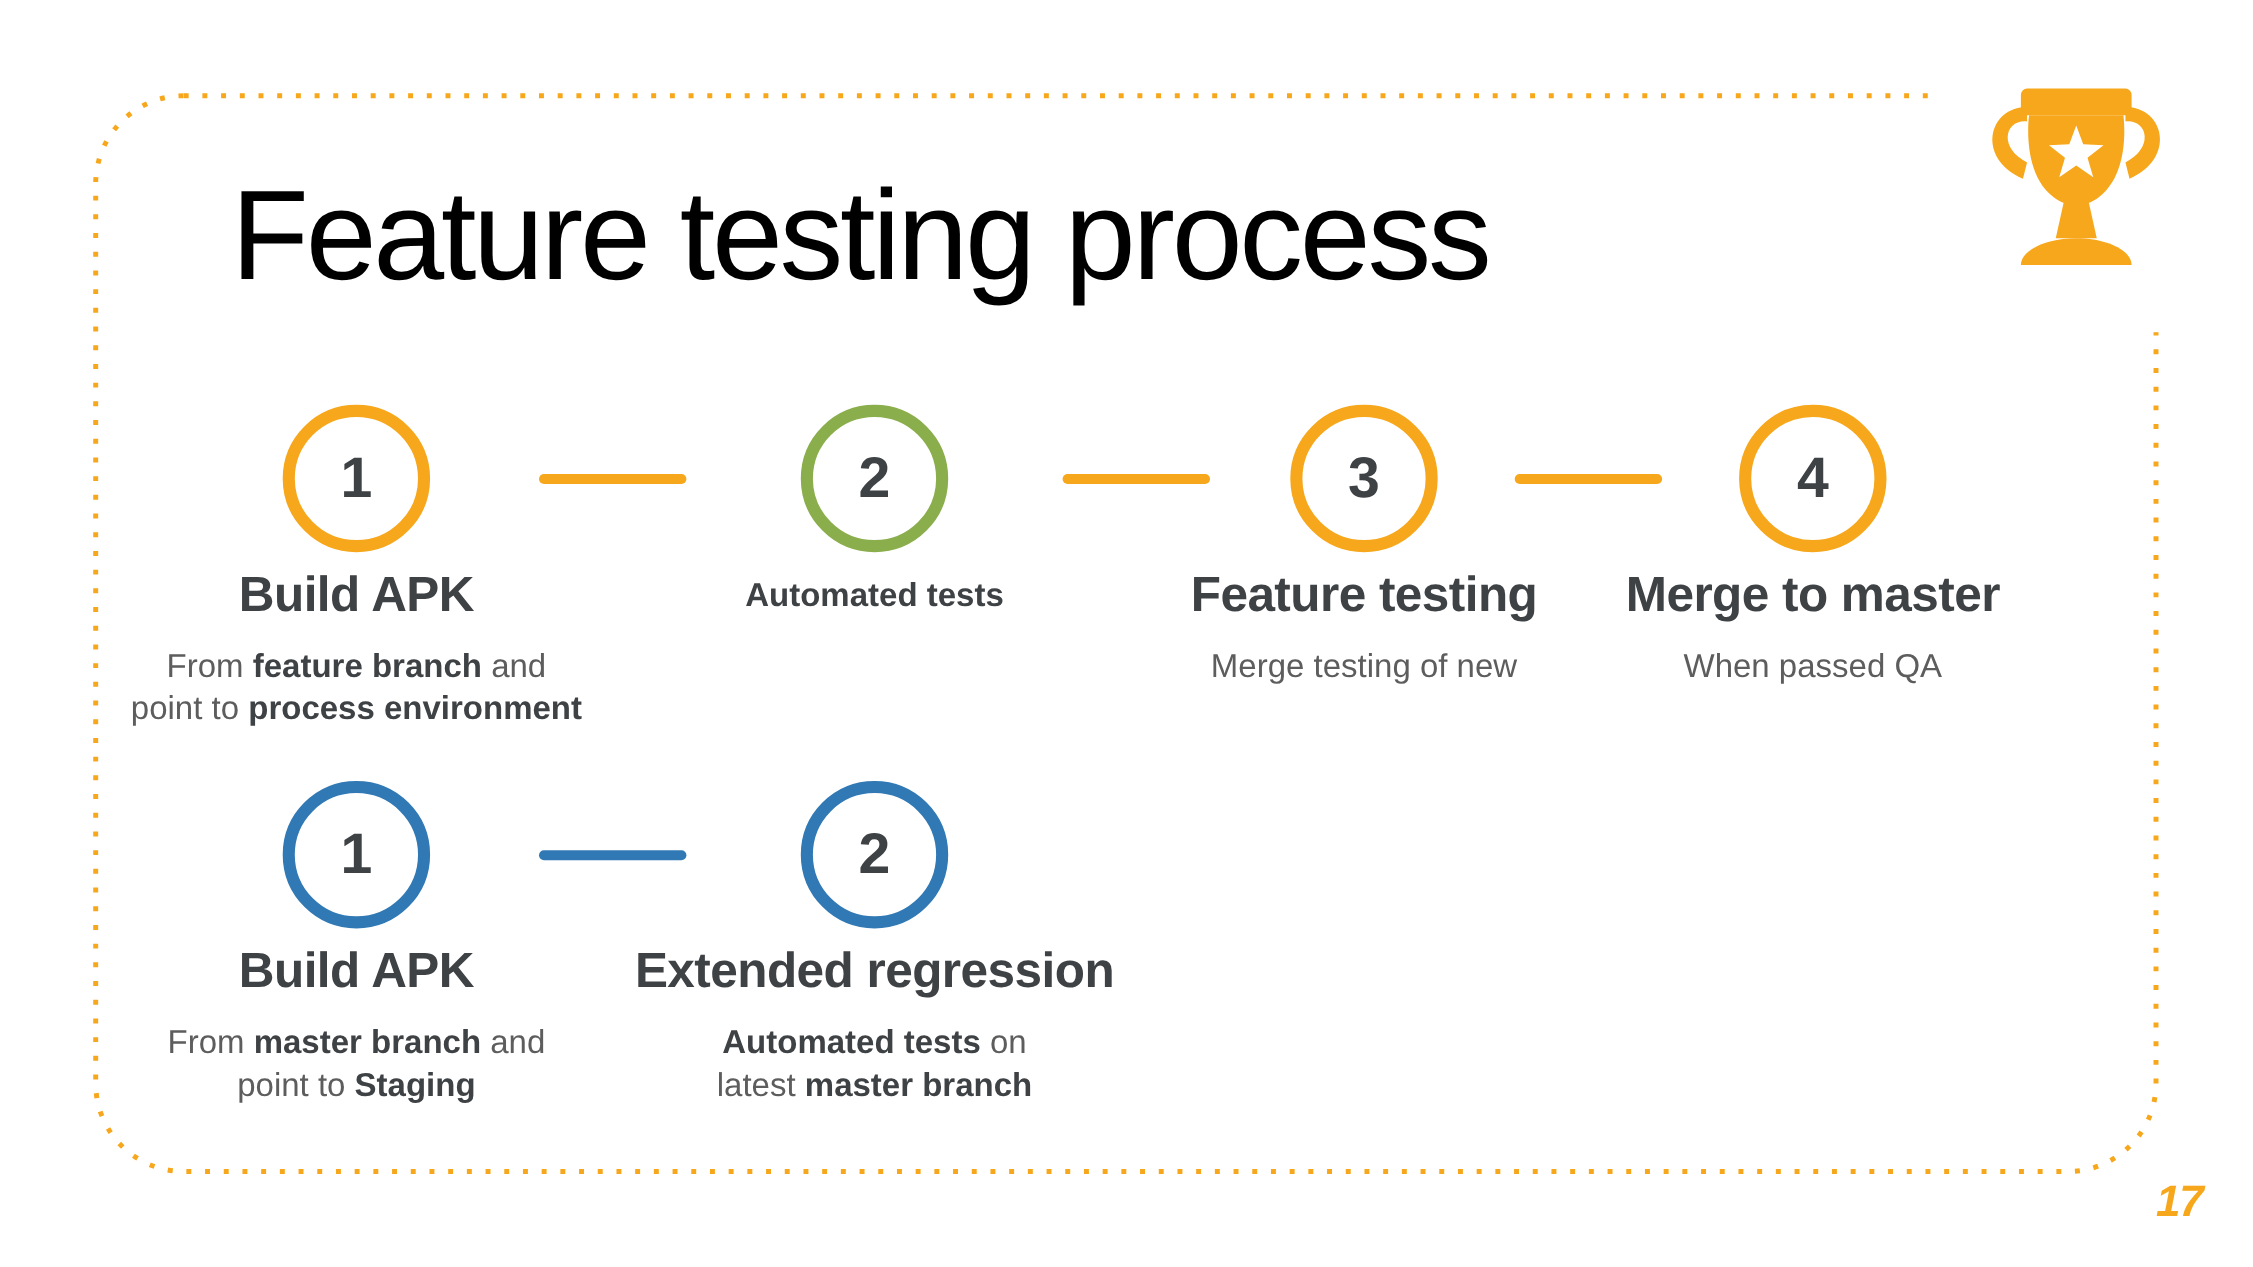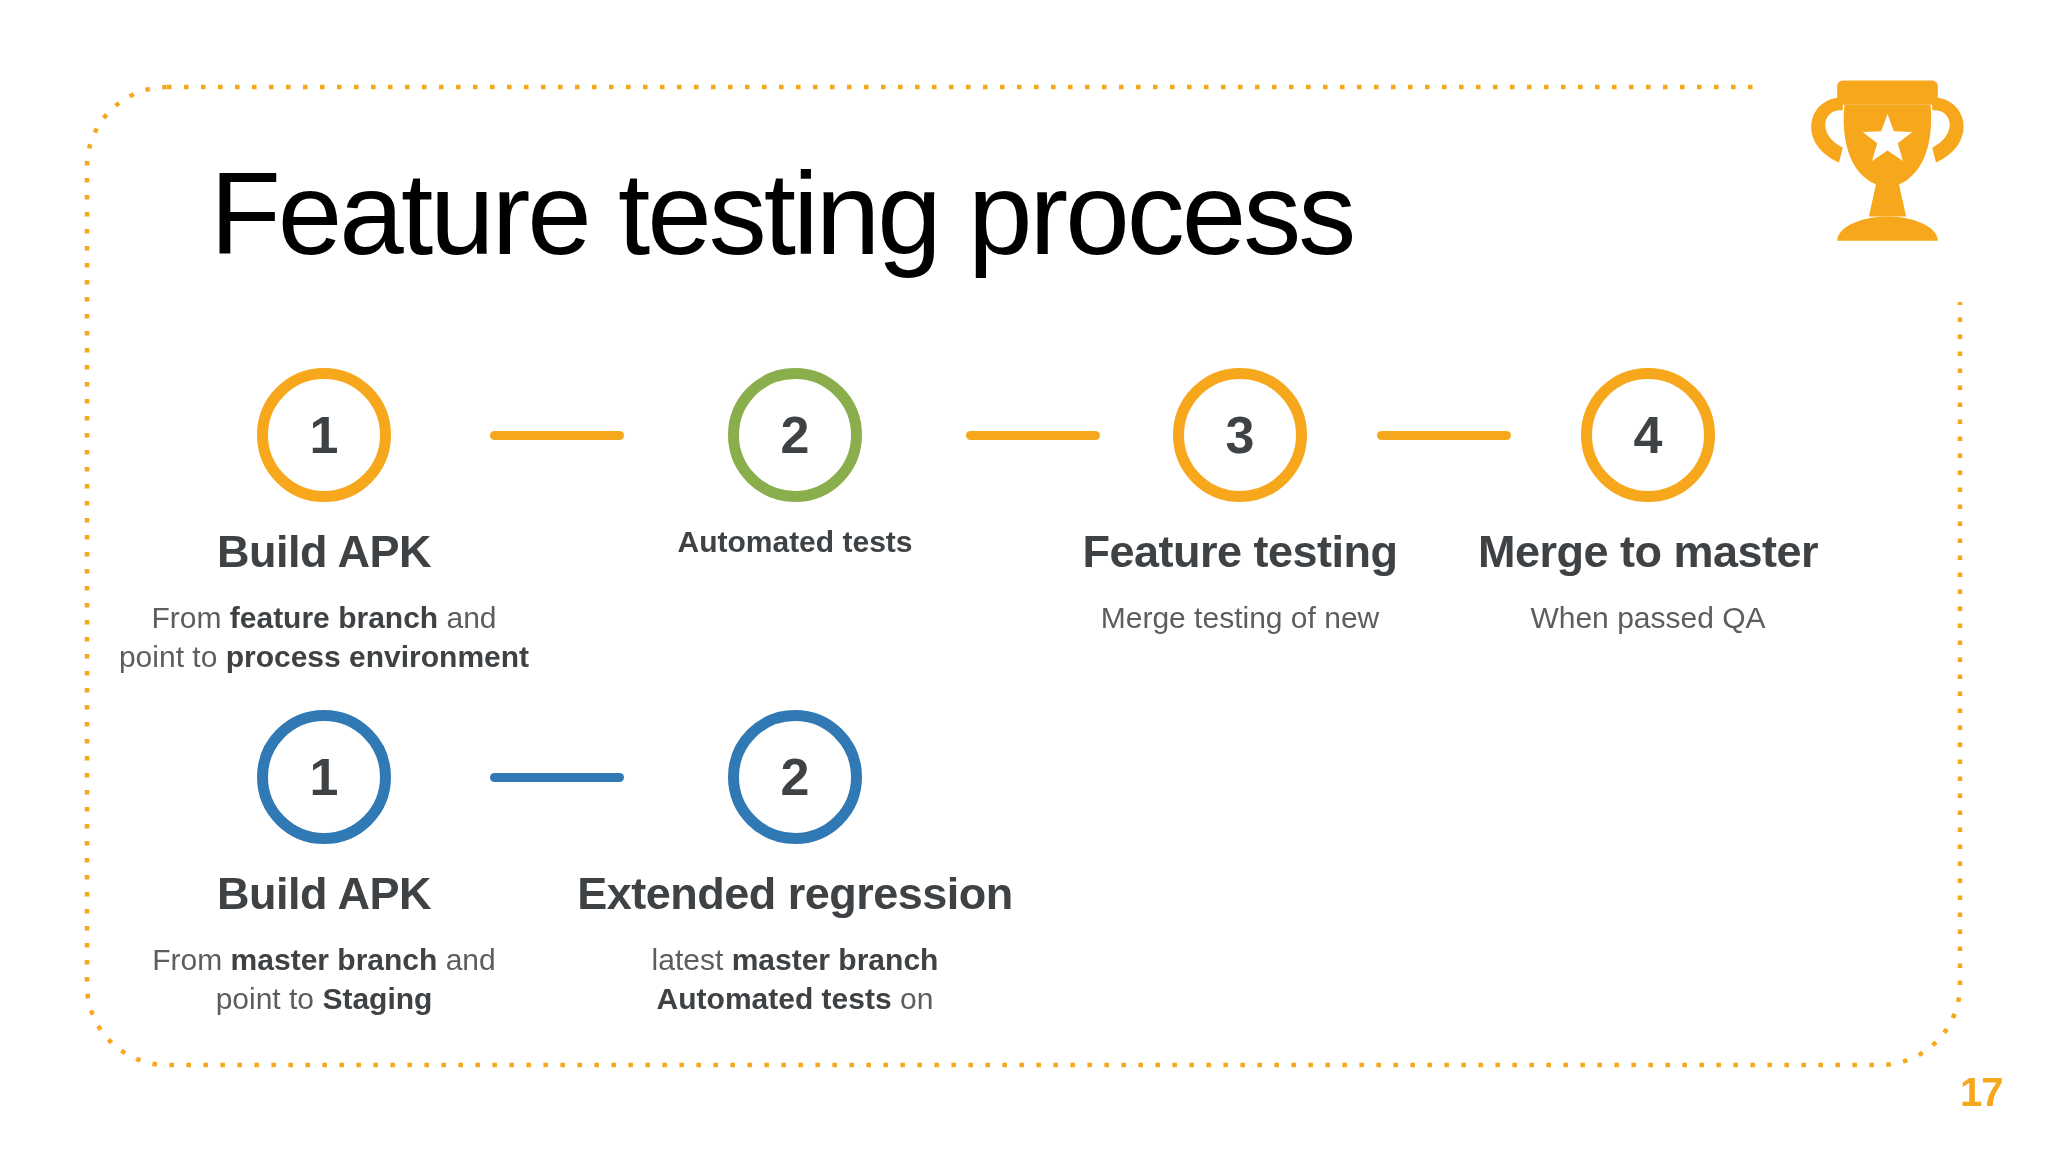--- a/index.html
+++ b/index.html
@@ -36,7 +36,7 @@
   }
   .circle .num{font-size:52px;font-weight:bold;color:#3E4245;line-height:1;}
   .step-title{
-    margin-top:24px;font-size:45px;font-weight:bold;letter-spacing:-0.5px;
+    margin-top:12px;font-size:45px;font-weight:bold;letter-spacing:-0.5px;
     color:#3F4245;line-height:1.15;white-space:nowrap;
   }
   .step-desc{margin-top:20px;font-size:30px;line-height:39px;color:#5D5D5D;}

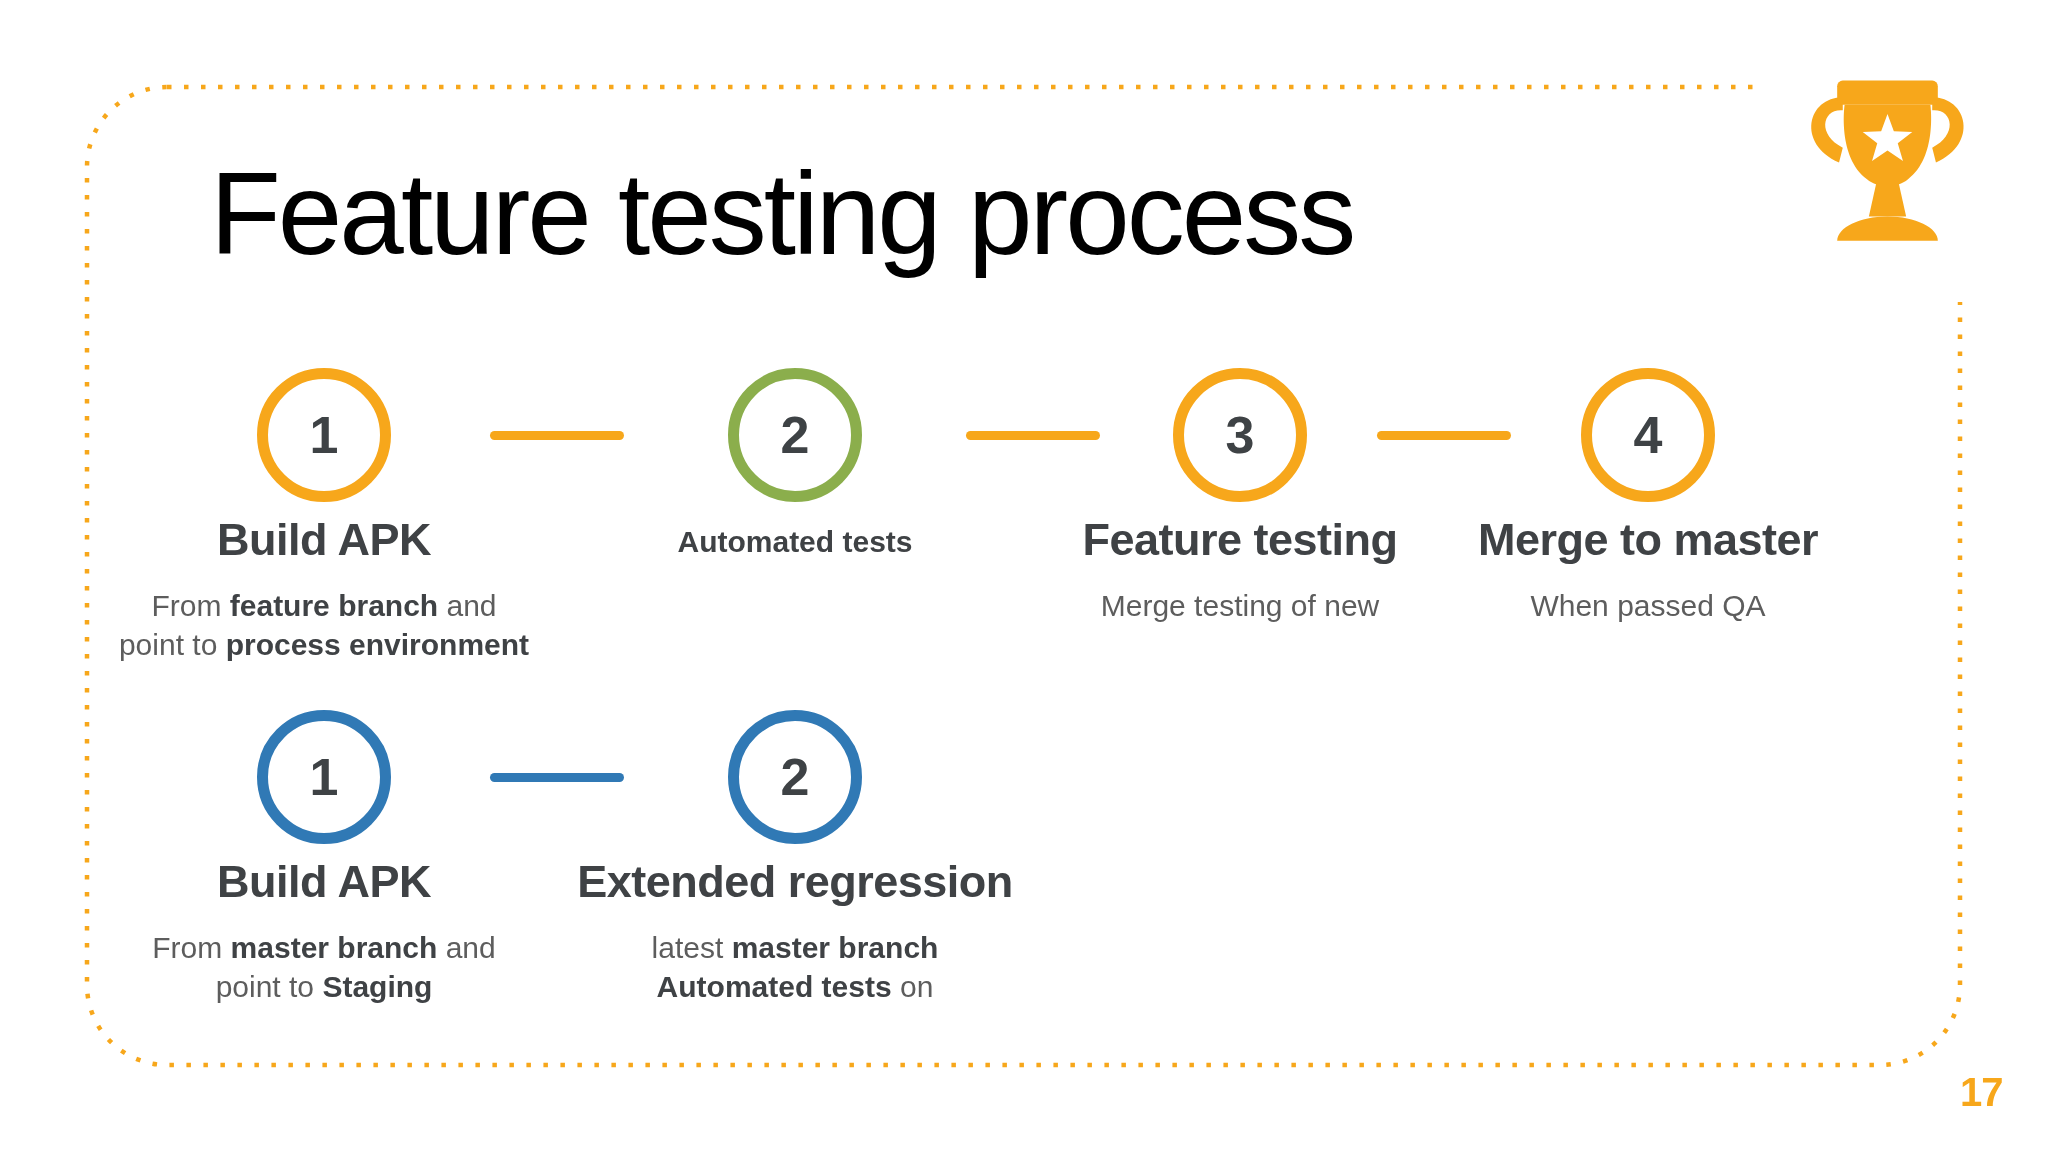--- a/index.html
+++ b/index.html
@@ -136,8 +136,8 @@
   </div>
   <div class="step-title">Extended regression</div>
   <div class="step-desc">
+      <div><span class="b">Automated tests</span><span> on</span></div>
       <div><span>latest </span><span class="b">master branch</span></div>
-      <div><span class="b">Automated tests</span><span> on</span></div>
     </div>
 </div>
 

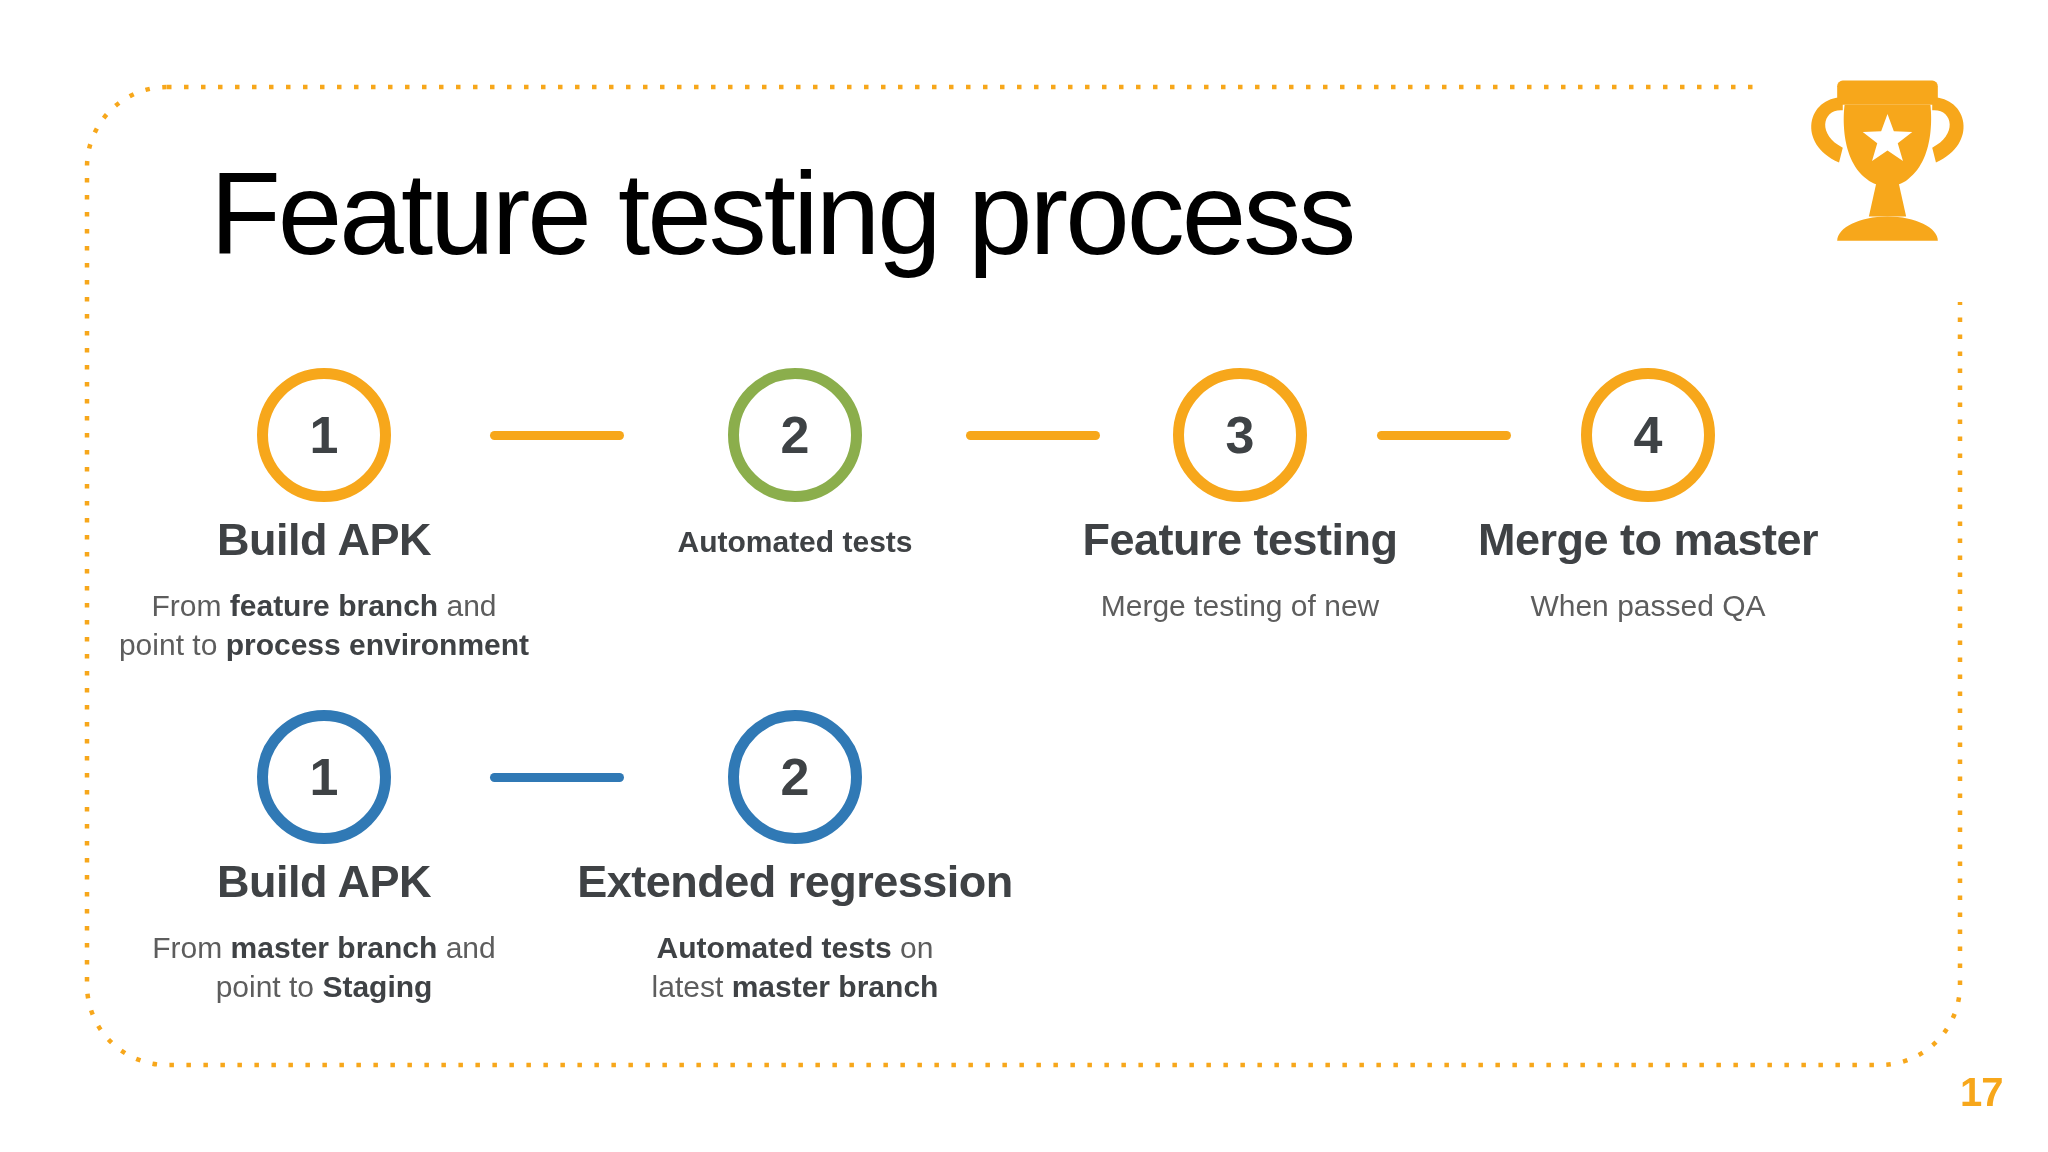--- a/index.html
+++ b/index.html
@@ -54,6 +54,7 @@
     position:absolute;left:1960px;top:1070px;width:60px;
     font-size:40px;font-weight:bold;color:var(--accent);
     letter-spacing:-1px;
+    font-style:italic;
   }
 </style>
 </head>

